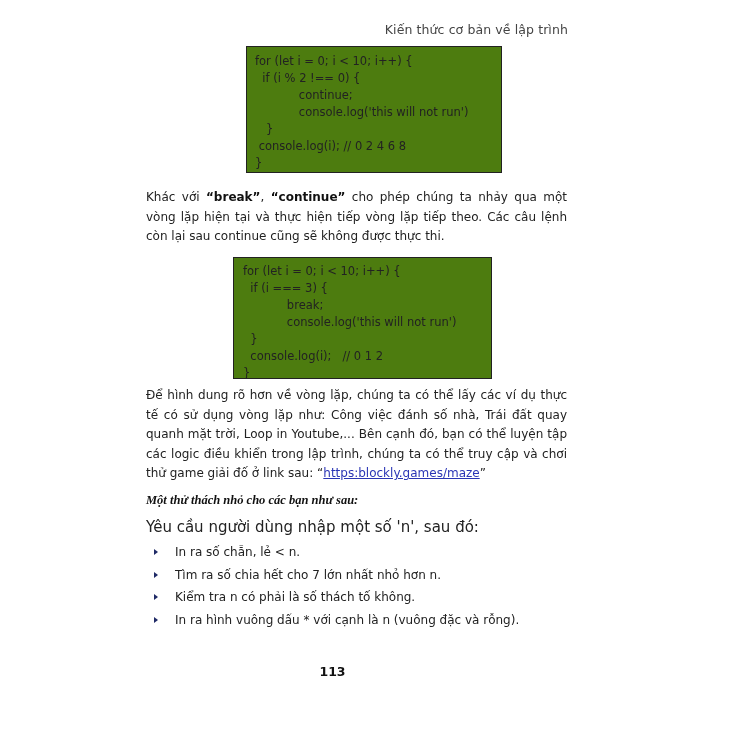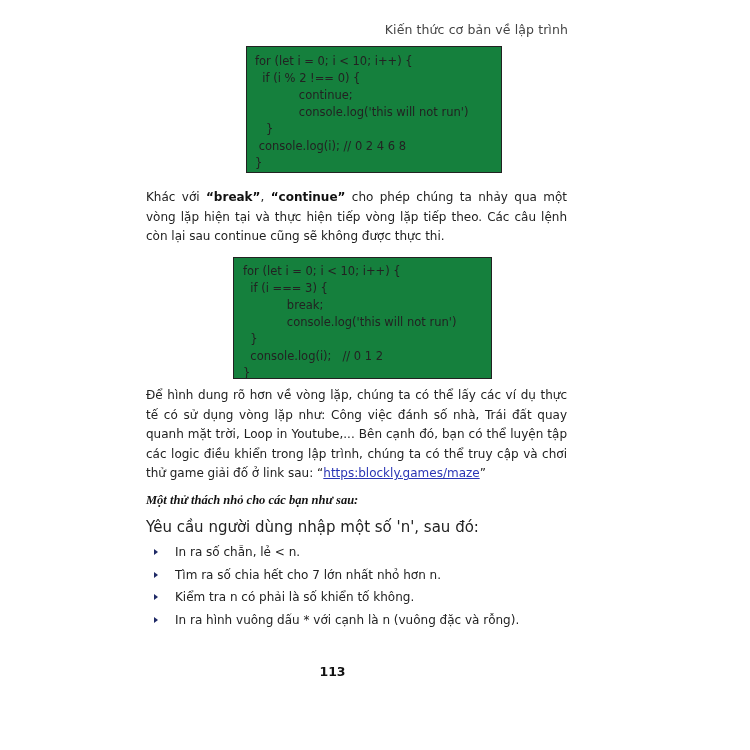--- a/index.html
+++ b/index.html
@@ -26,7 +26,7 @@
     .code-box {
       position: absolute;
       border: 1.5px solid #222222;
-      background: #15803d;
+      background: #4d7c0f;
       font-family: "DejaVu Sans", sans-serif;
       font-size: 11.5px;
       line-height: 17px;

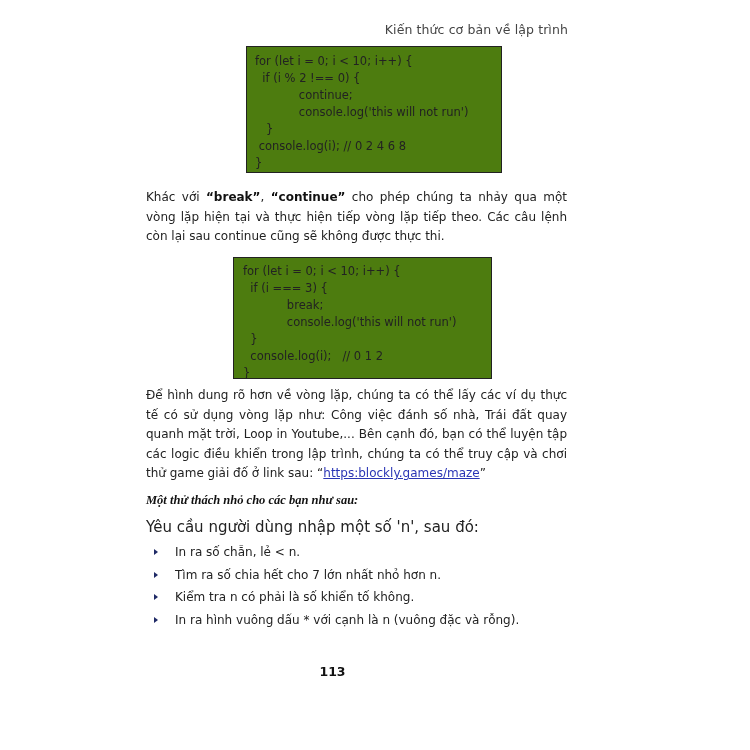--- a/index.html
+++ b/index.html
@@ -164,7 +164,7 @@
   </li>
   <li class="task-item">
     <span class="bullet"></span>
-    <span>Kiểm tra n có phải là số khiển tố không.</span>
+    <span>Kiểm tra n có phải là số thách tố không.</span>
   </li>
   <li class="task-item">
     <span class="bullet"></span>

